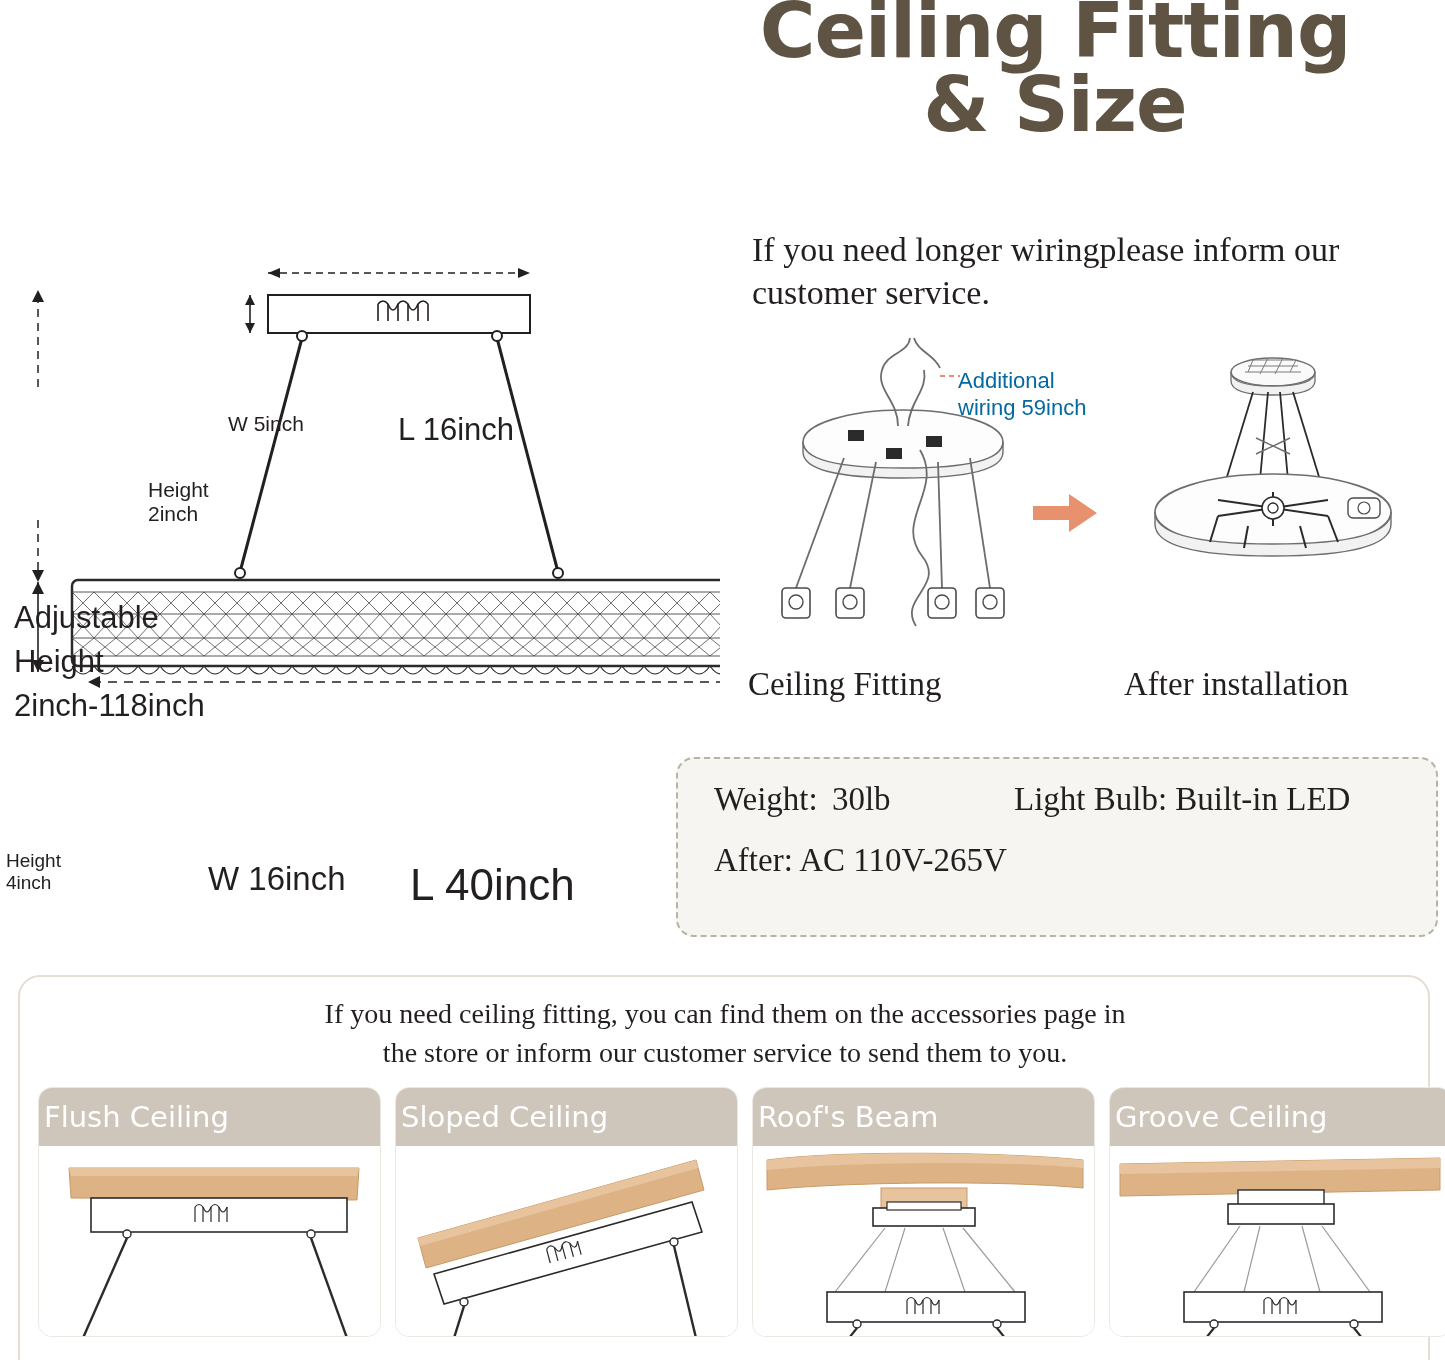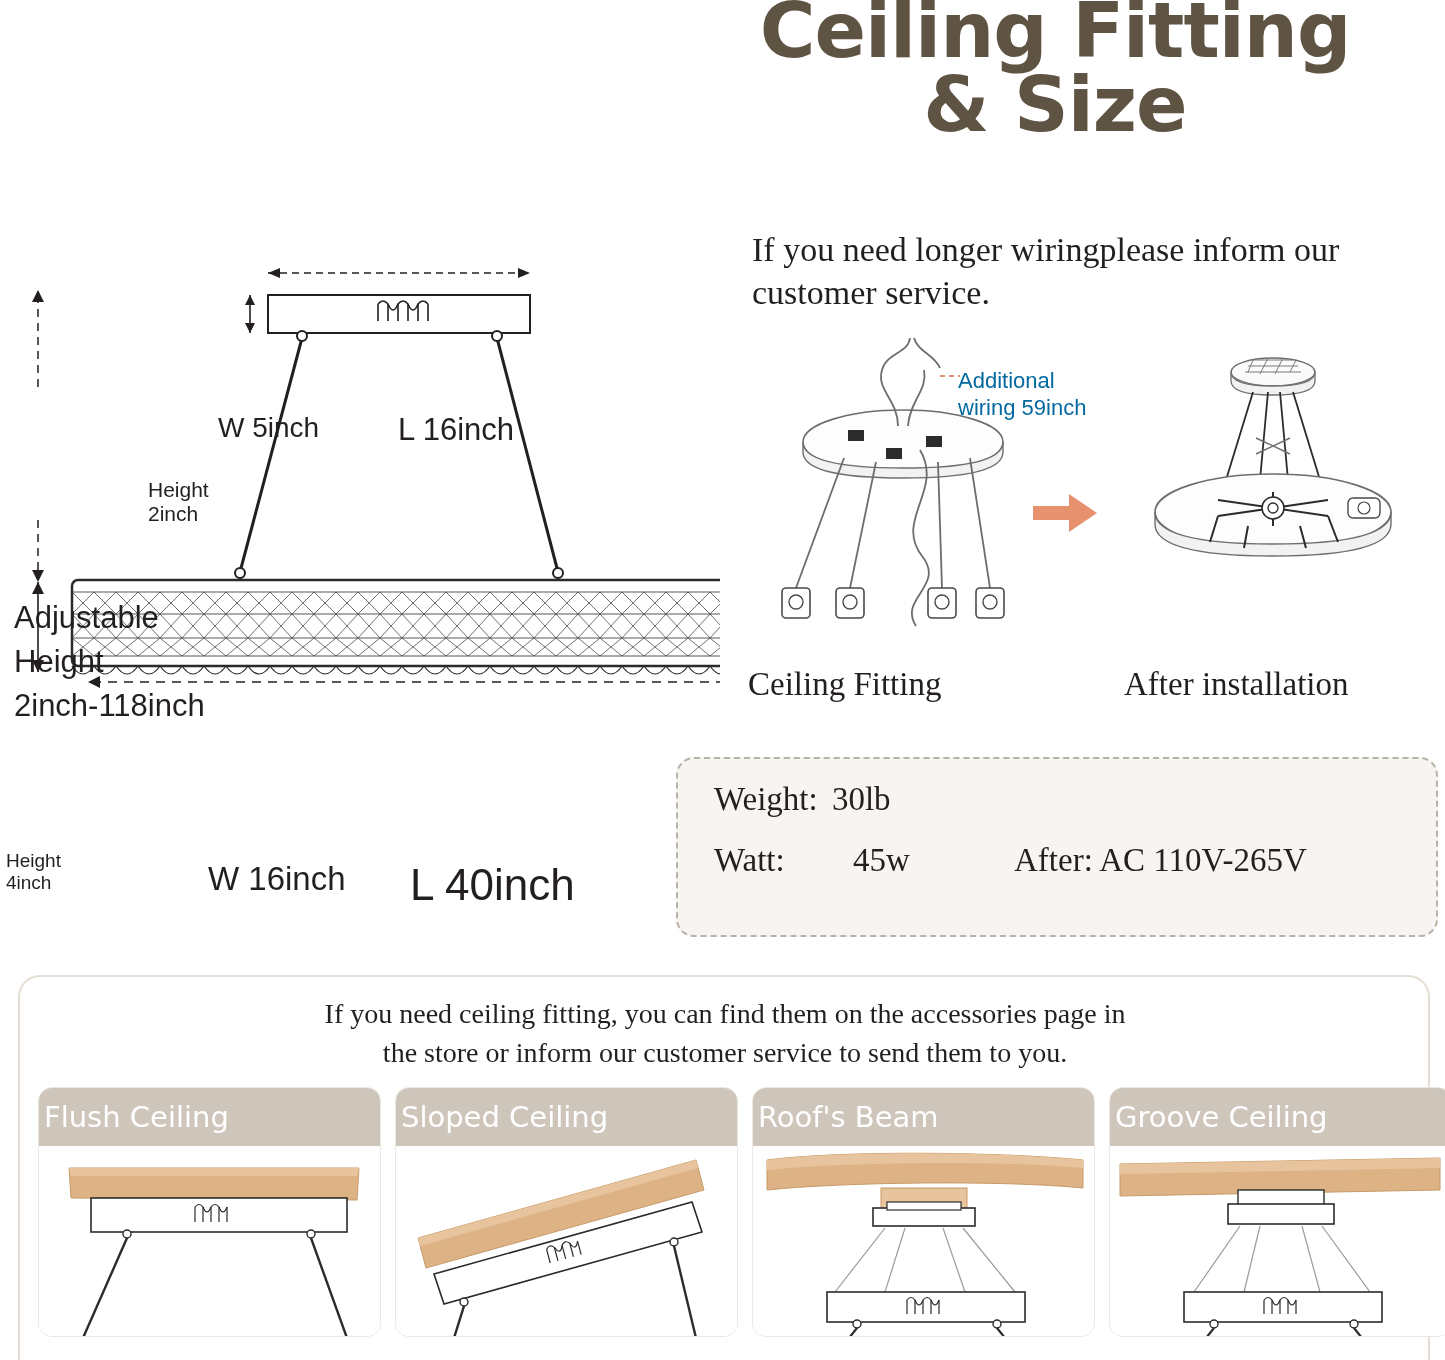--- a/index.html
+++ b/index.html
@@ -34,7 +34,7 @@
 
   .lbl { position: absolute; font-family: "Liberation Sans", sans-serif; color: #231f20; }
 
-  .lbl-w5 { left: 218px; top: 222px; font-size: 28px; }
+  .lbl-w5 { left: 228px; top: 222px; font-size: 21px; }
   .lbl-l16 { left: 398px; top: 222px; font-size: 31px; }
   .lbl-height2 { left: 148px; top: 288px; font-size: 21px; line-height: 1.15; width: 92px; text-align: left; }
   .lbl-adjustable {

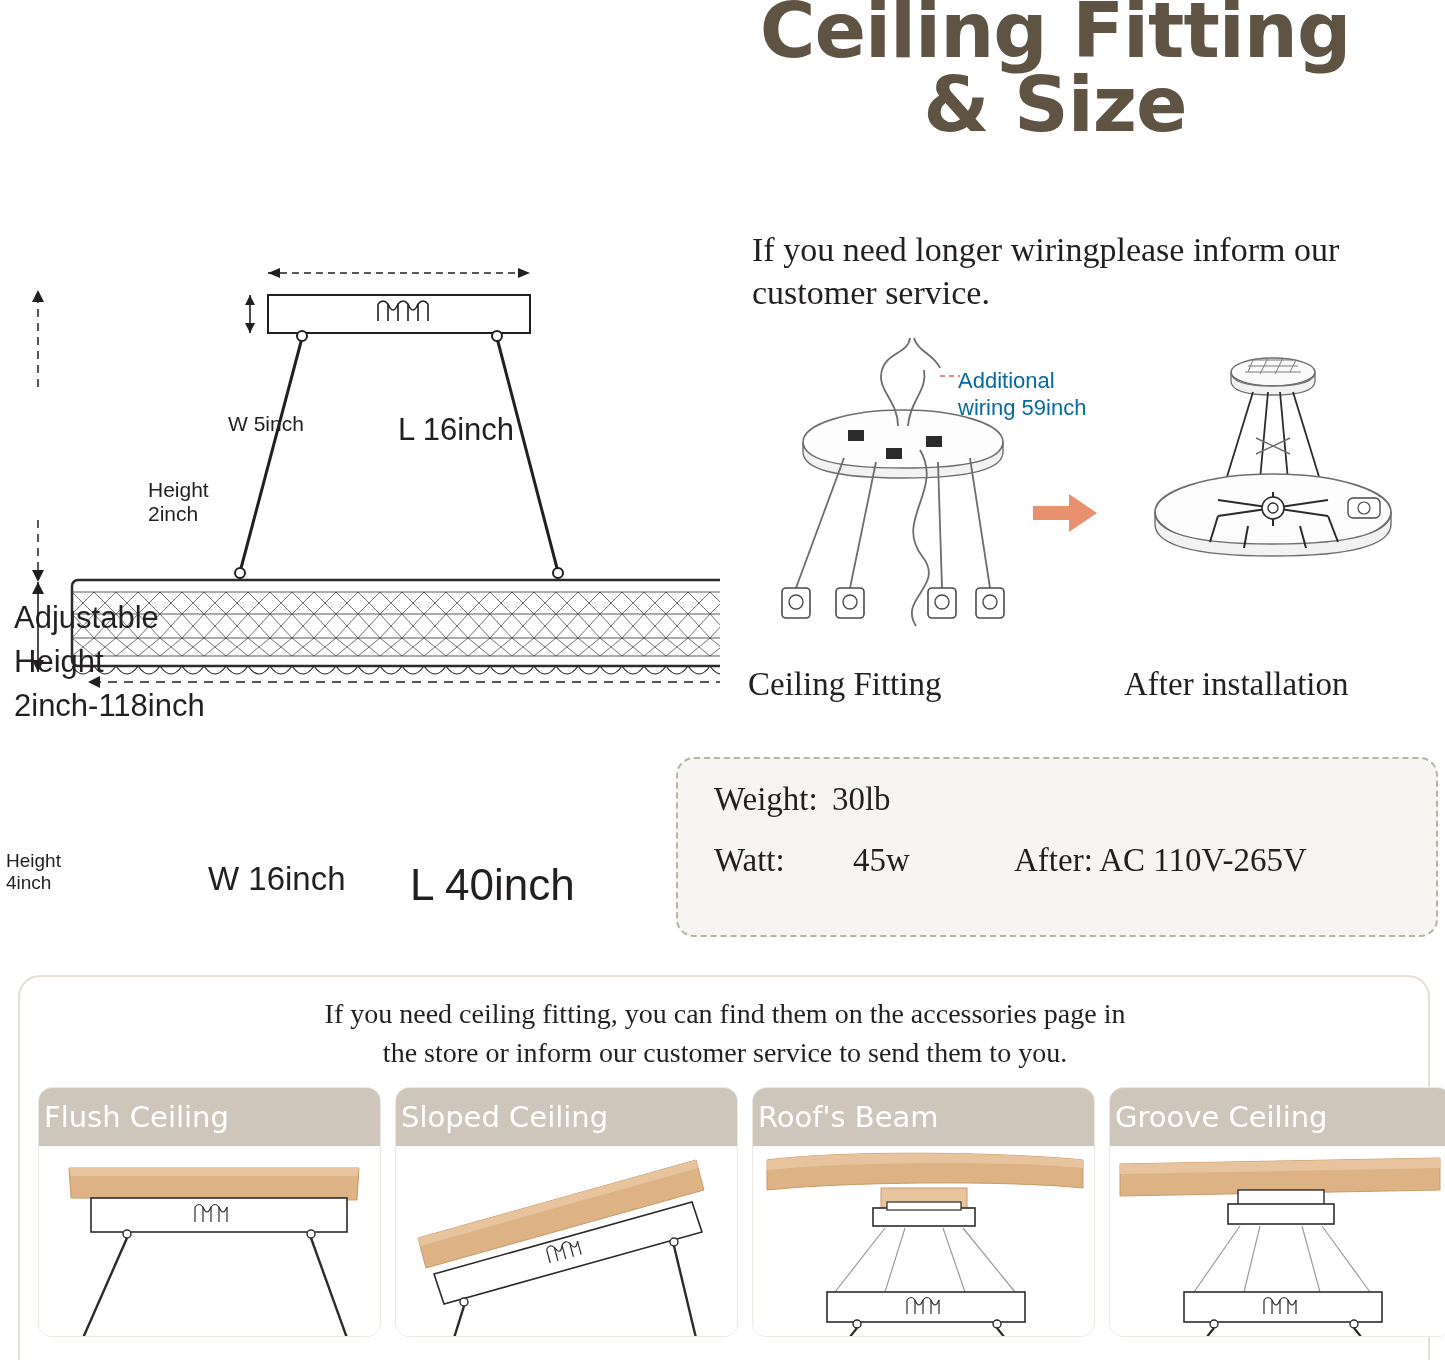--- a/index.html
+++ b/index.html
@@ -489,6 +489,10 @@
         <span>Weight:</span>
         <span class="v">30lb</span>
       </div>
+      <div class="spec-b">
+        <span>Light Bulb:</span>
+        <span class="v">Built-in LED</span>
+      </div>
     </div>
     <div class="spec-row">
       <div class="spec-a">

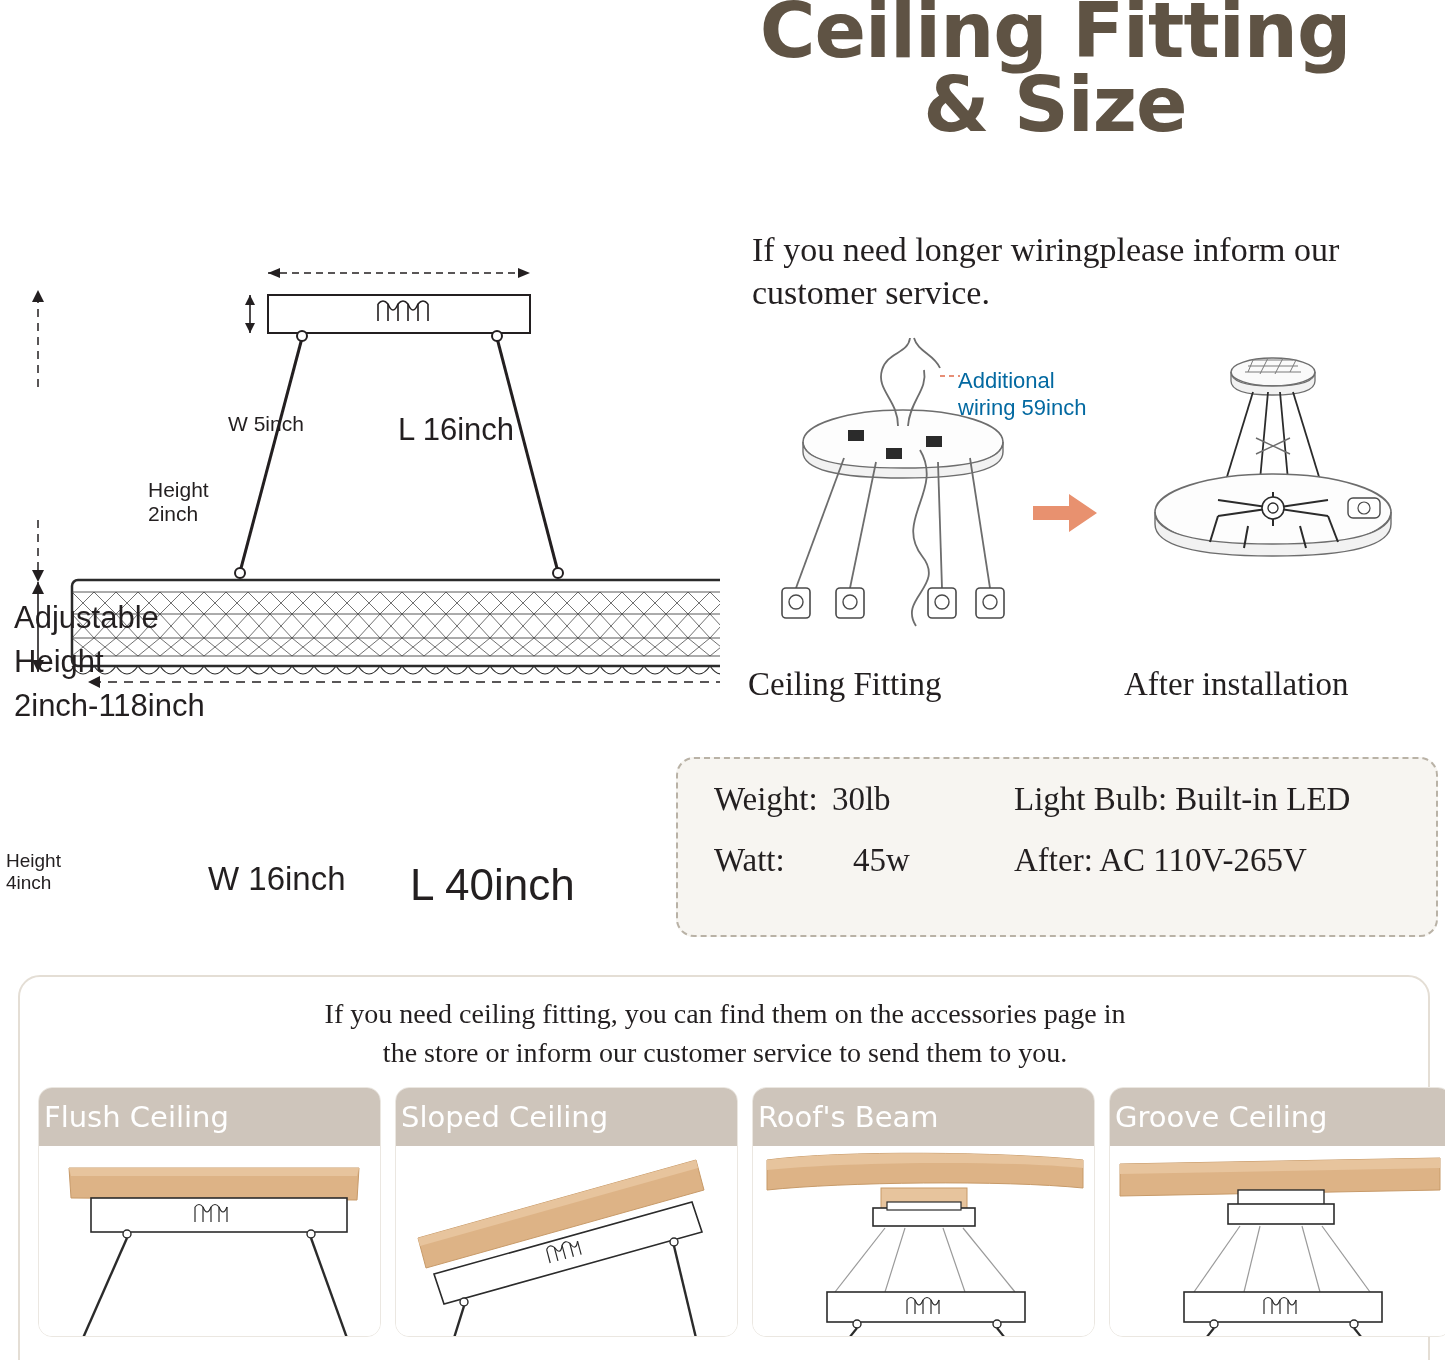--- a/index.html
+++ b/index.html
@@ -495,10 +495,6 @@
       </div>
     </div>
     <div class="spec-row">
-      <div class="spec-a">
-        <span>Watt:</span>
-        <span class="watt-val">45w</span>
-      </div>
       <div class="spec-b">
         <span>After:</span>
         <span class="v">AC 110V-265V</span>

